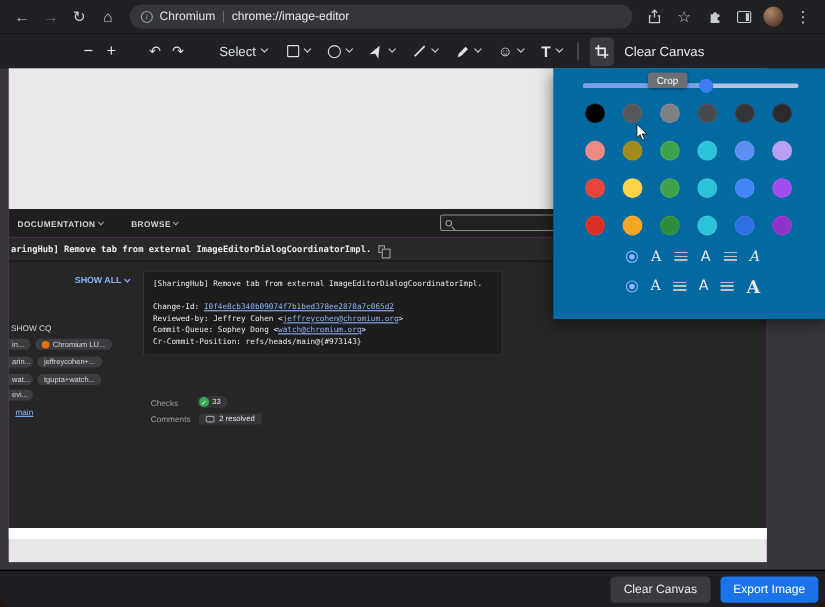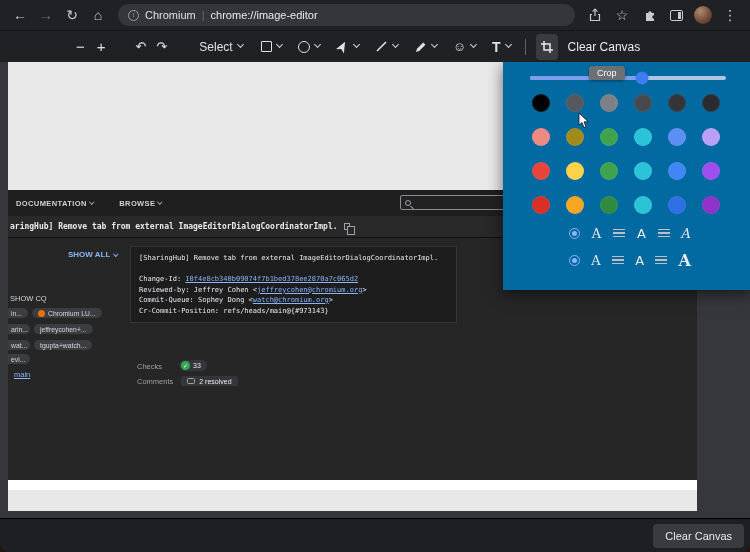--- a/index.html
+++ b/index.html
@@ -343,6 +343,7 @@
 
   <div class="footer">
     <button class="btn">Clear Canvas</button>
+    <button class="btn primary">Export Image</button>
   </div>
 
 </div>

